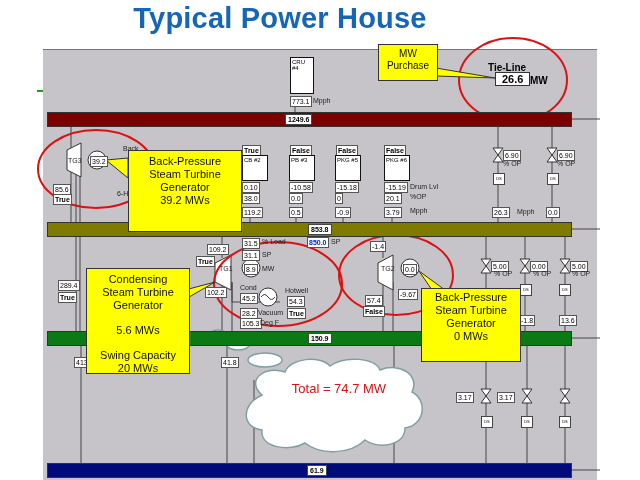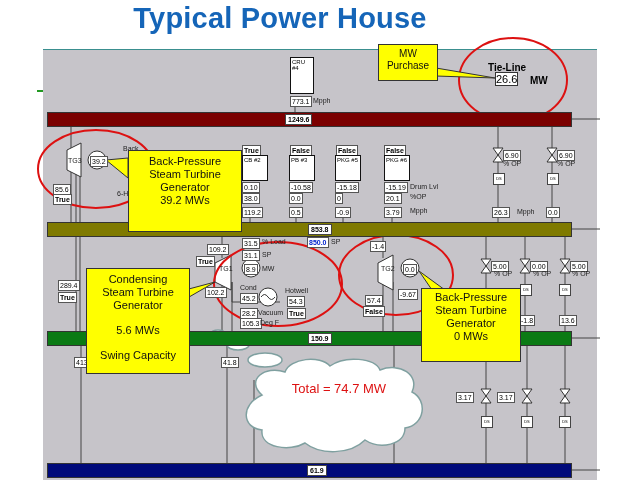--- a/index.html
+++ b/index.html
@@ -20,7 +20,7 @@
   .callout{position:absolute;background:#ffff00;border:1px solid #333;color:#111;text-align:center;font-size:11px;line-height:13px;}
   .tank{position:absolute;background:#fff;border:1px solid #111;font-size:6px;padding:1px;}
   .tie-title{position:absolute;left:488px;top:62px;font-weight:bold;font-size:10px;}
-  .tie-val{position:absolute;left:495px;top:72px;font-weight:normal;font-size:11px;background:#fff;border:1px solid #333;padding:0 0;}
+  .tie-val{position:absolute;left:495px;top:72px;font-weight:bold;font-size:11px;background:#fff;border:1px solid #333;padding:0 6px;}
   .tie-unit{position:absolute;left:530px;top:75px;font-weight:bold;font-size:10px;}
   .cloud-text{position:absolute;left:268px;top:380px;width:142px;text-align:center;color:#dd1111;font-size:13px;line-height:17px;}
   .ds{position:absolute;width:10px;height:10px;background:#fff;border:1px solid #444;font-size:4px;text-align:center;line-height:10px;}

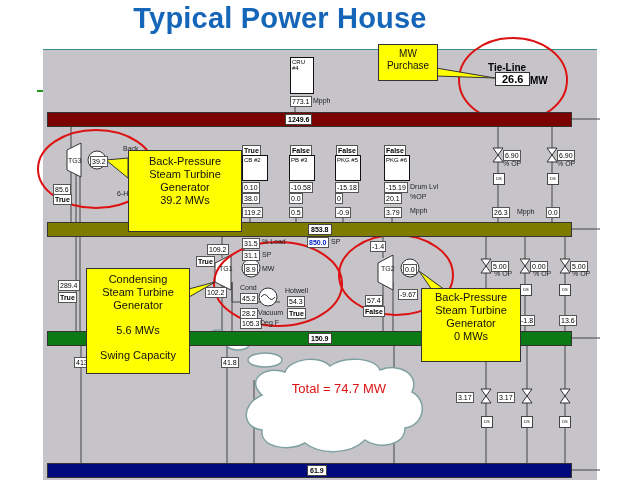--- a/index.html
+++ b/index.html
@@ -262,6 +262,7 @@
   <div>Generator</div>
   <div style="margin-top:12px;">5.6 MWs</div>
   <div style="margin-top:12px;">Swing Capacity</div>
+  <div>20 MWs</div>
 </div>
 <div class="callout" style="left:421px;top:288px;width:98px;height:70px;padding-top:2px;">
   <div>Back-Pressure</div>

